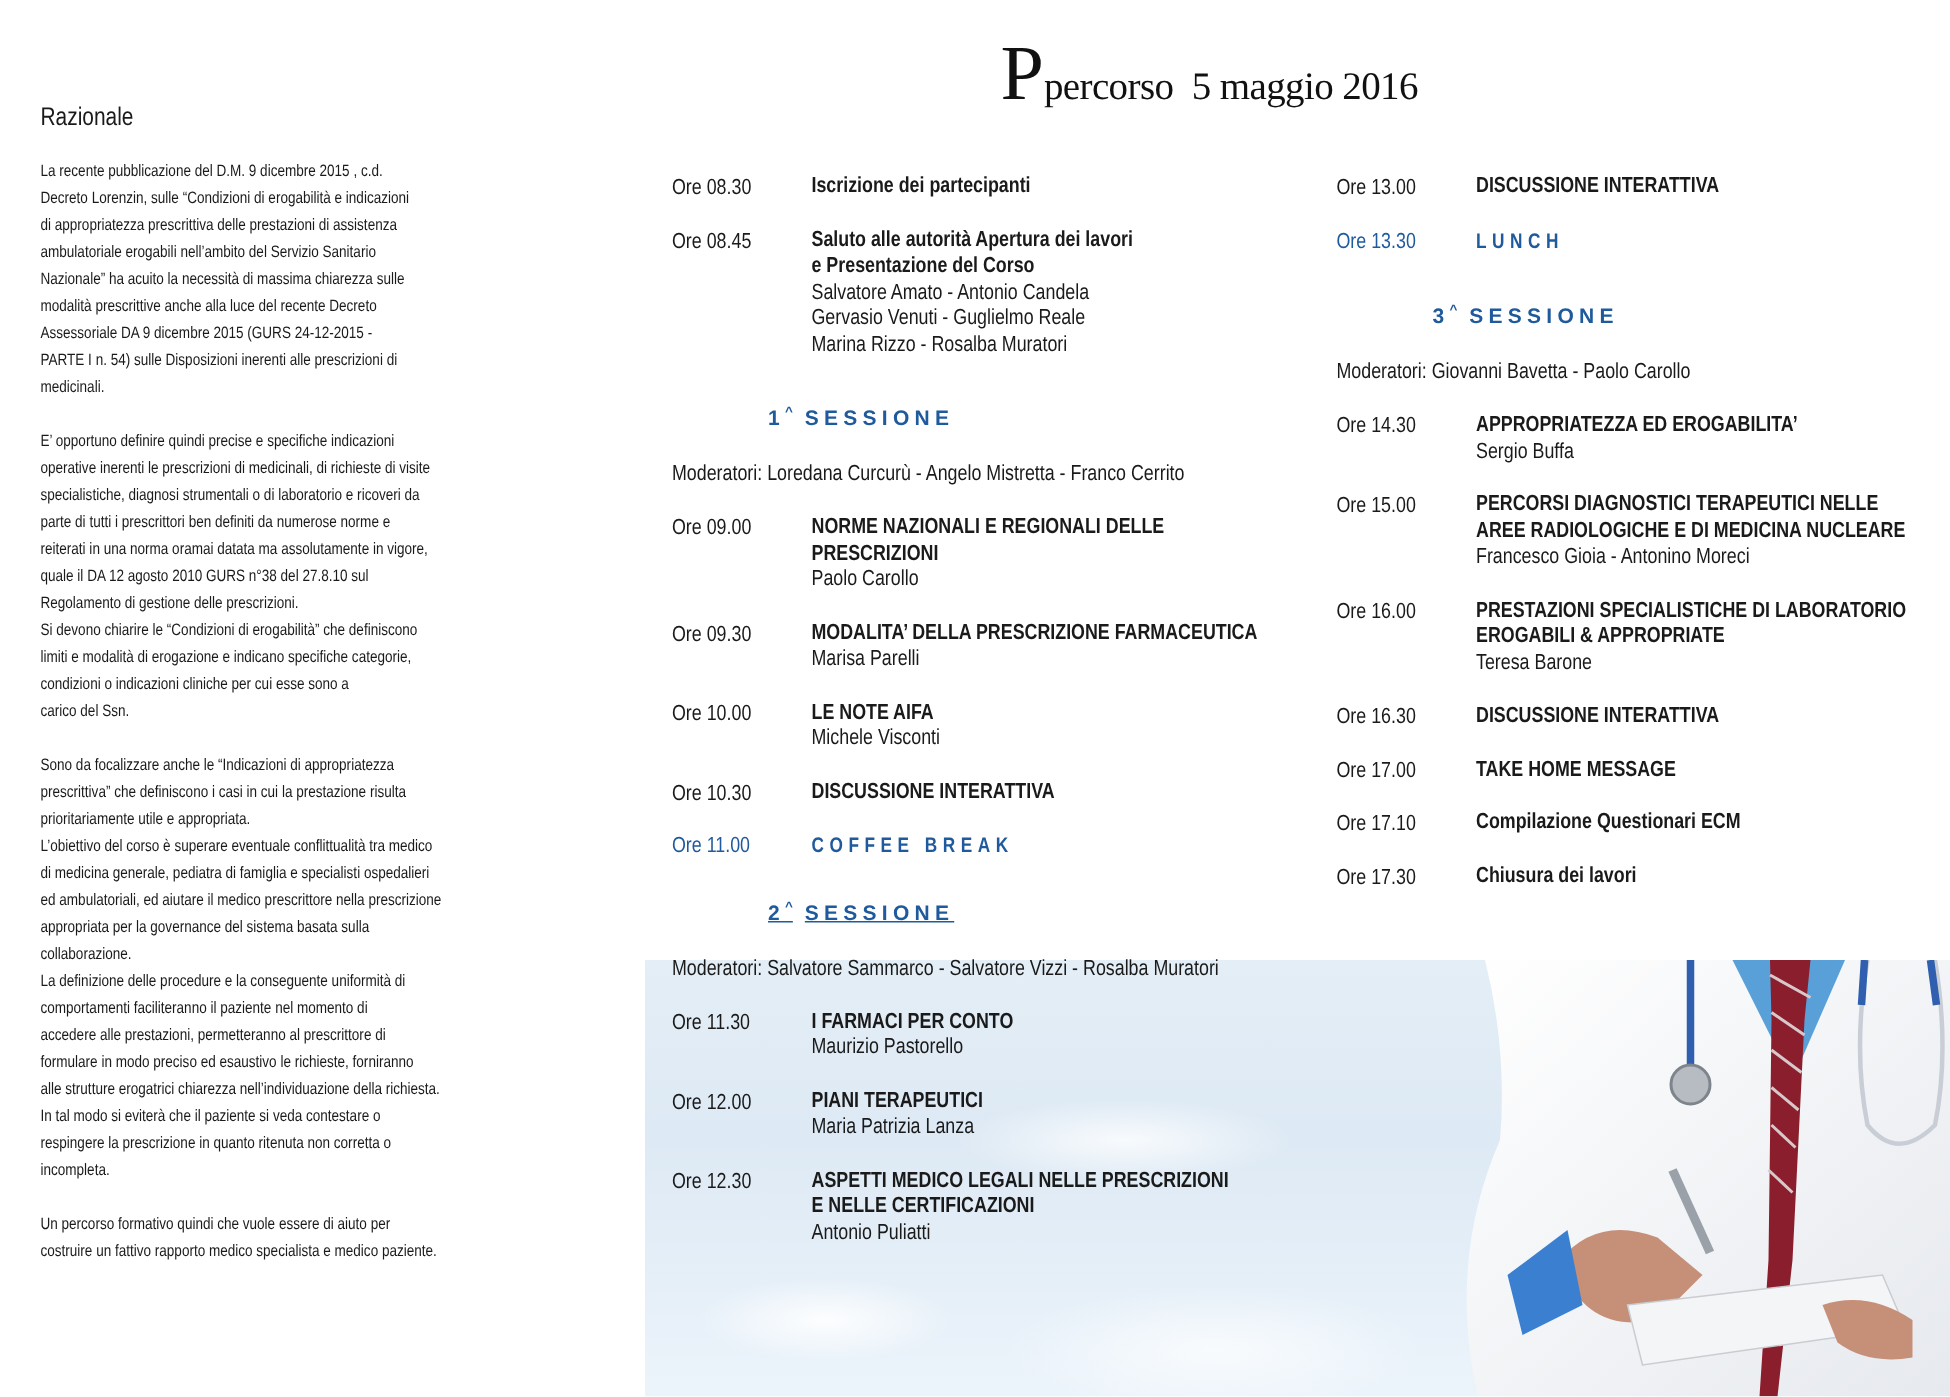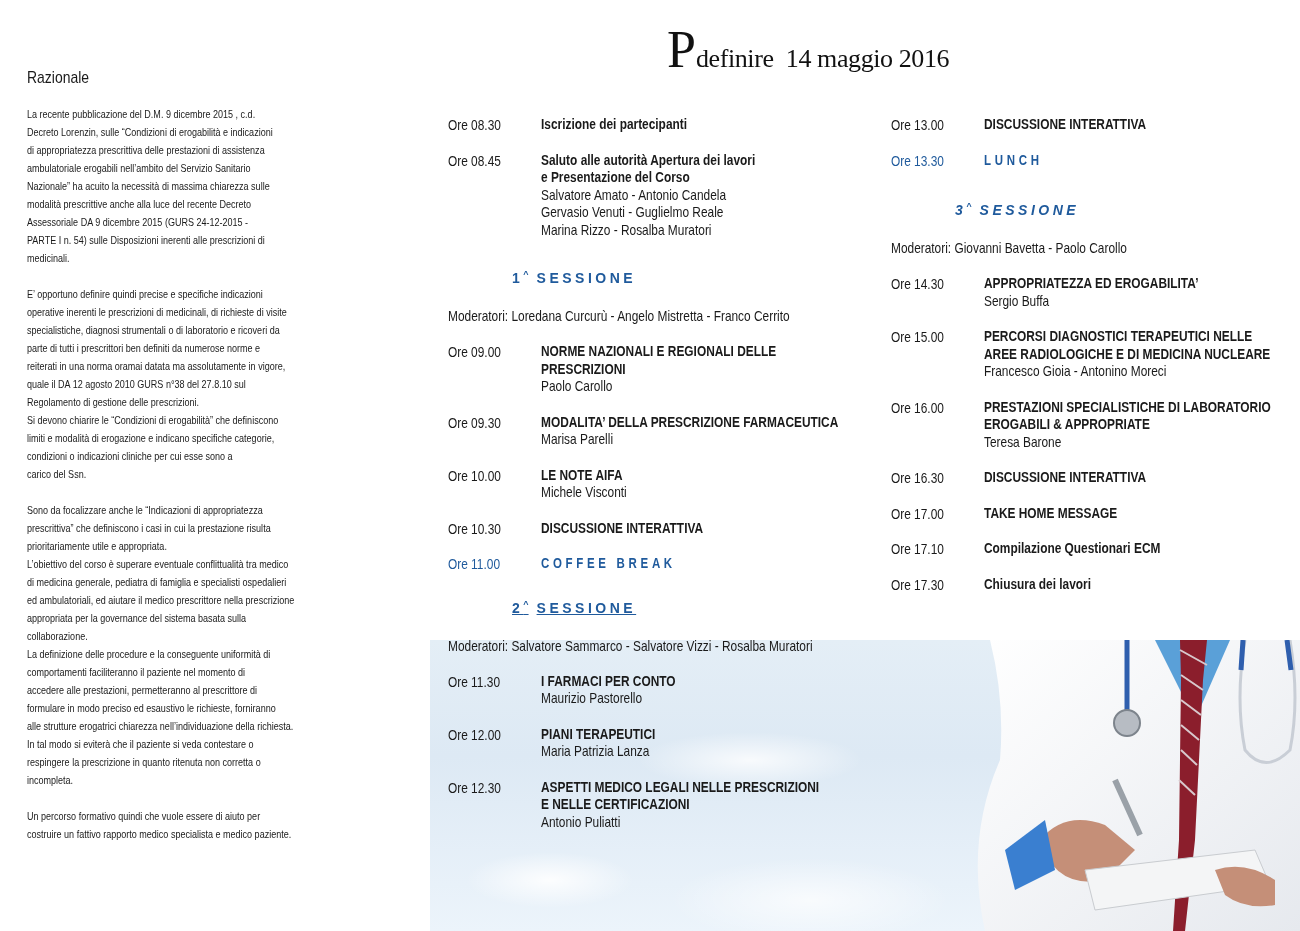--- a/index.html
+++ b/index.html
@@ -93,7 +93,7 @@
 </svg>
 
 <div id="title">
-  <span class="big-p">P</span><span class="rest">definire</span><span class="rest">&nbsp;&nbsp;</span><span class="rest">14 maggio 2016</span>
+  <span class="big-p">P</span><span class="rest">percorso</span><span class="rest">&nbsp;&nbsp;</span><span class="rest">14 maggio 2016</span>
 </div>
 
 <div id="left">

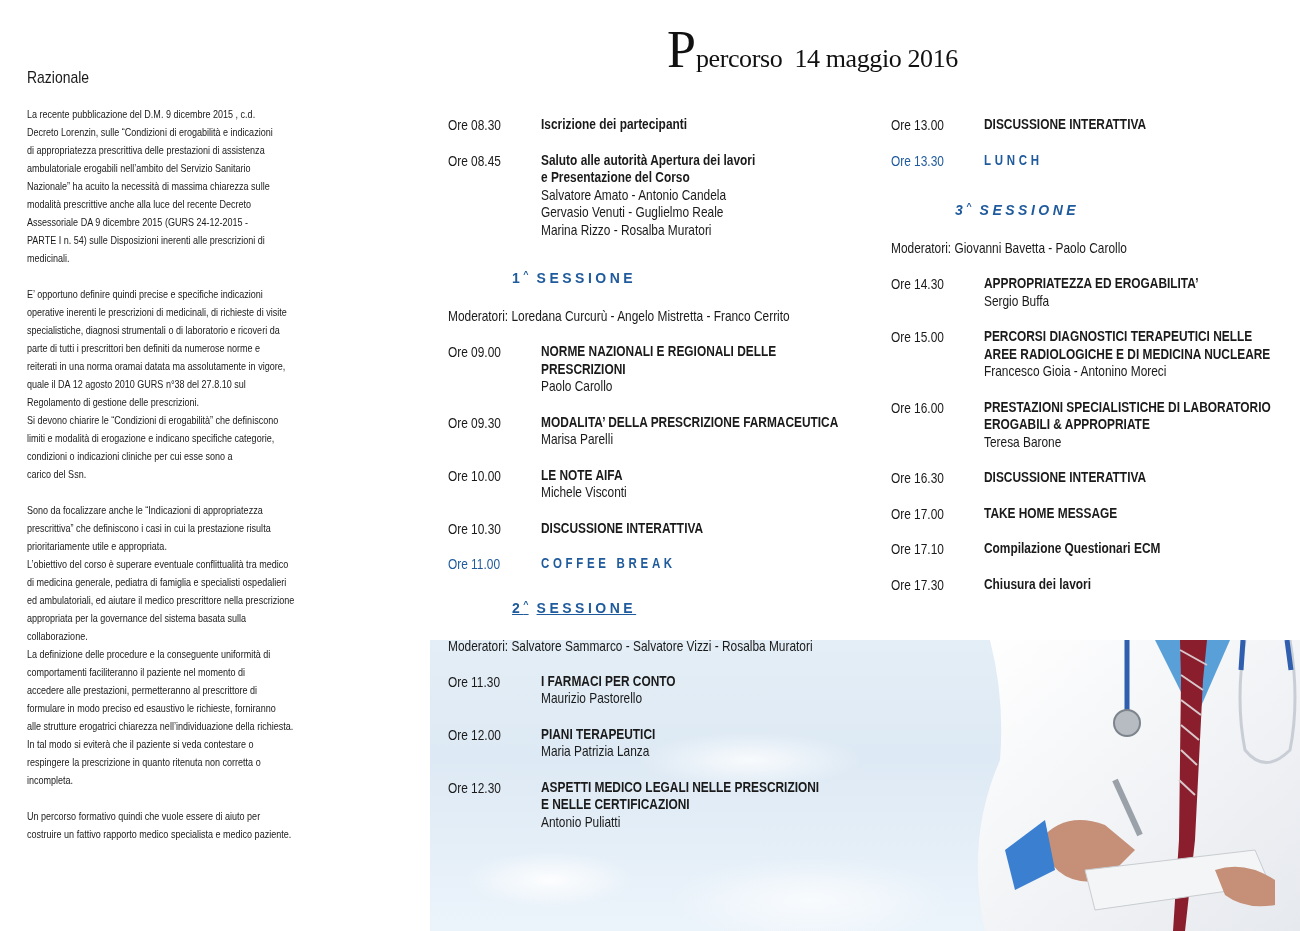--- a/index.html
+++ b/index.html
@@ -93,7 +93,7 @@
 </svg>
 
 <div id="title">
-  <span class="big-p">P</span><span class="rest">percorso</span><span class="rest">&nbsp;&nbsp;</span><span class="rest">14 maggio 2016</span>
+  <span class="big-p">P</span><span class="rest">percorso</span><span class="rest">&nbsp;&nbsp;</span><span class="rest">5 maggio 2016</span>
 </div>
 
 <div id="left">

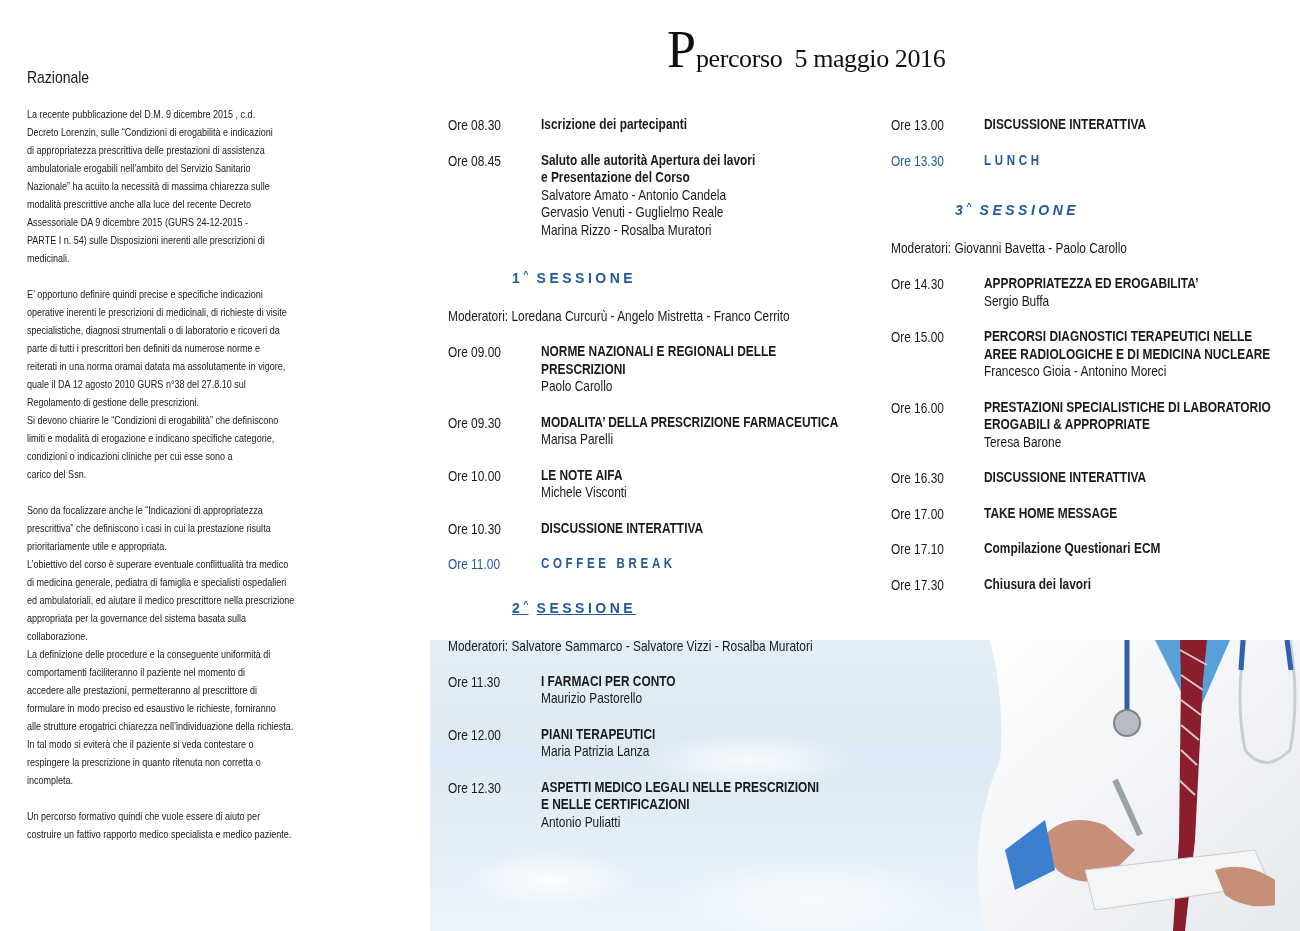--- a/index.html
+++ b/index.html
@@ -243,7 +243,7 @@
     </div>
   </div>
 
-  <div class="session" style="margin-top:32px;font-style:italic;"><span>3</span><sup>^</sup><span>SESSIONE</span></div>
+  <div class="session" style="margin-top:32px;"><span>3</span><sup>^</sup><span>SESSIONE</span></div>
   <div class="mod">Moderatori: Giovanni Bavetta - Paolo Carollo</div>
 
   <div class="item">

